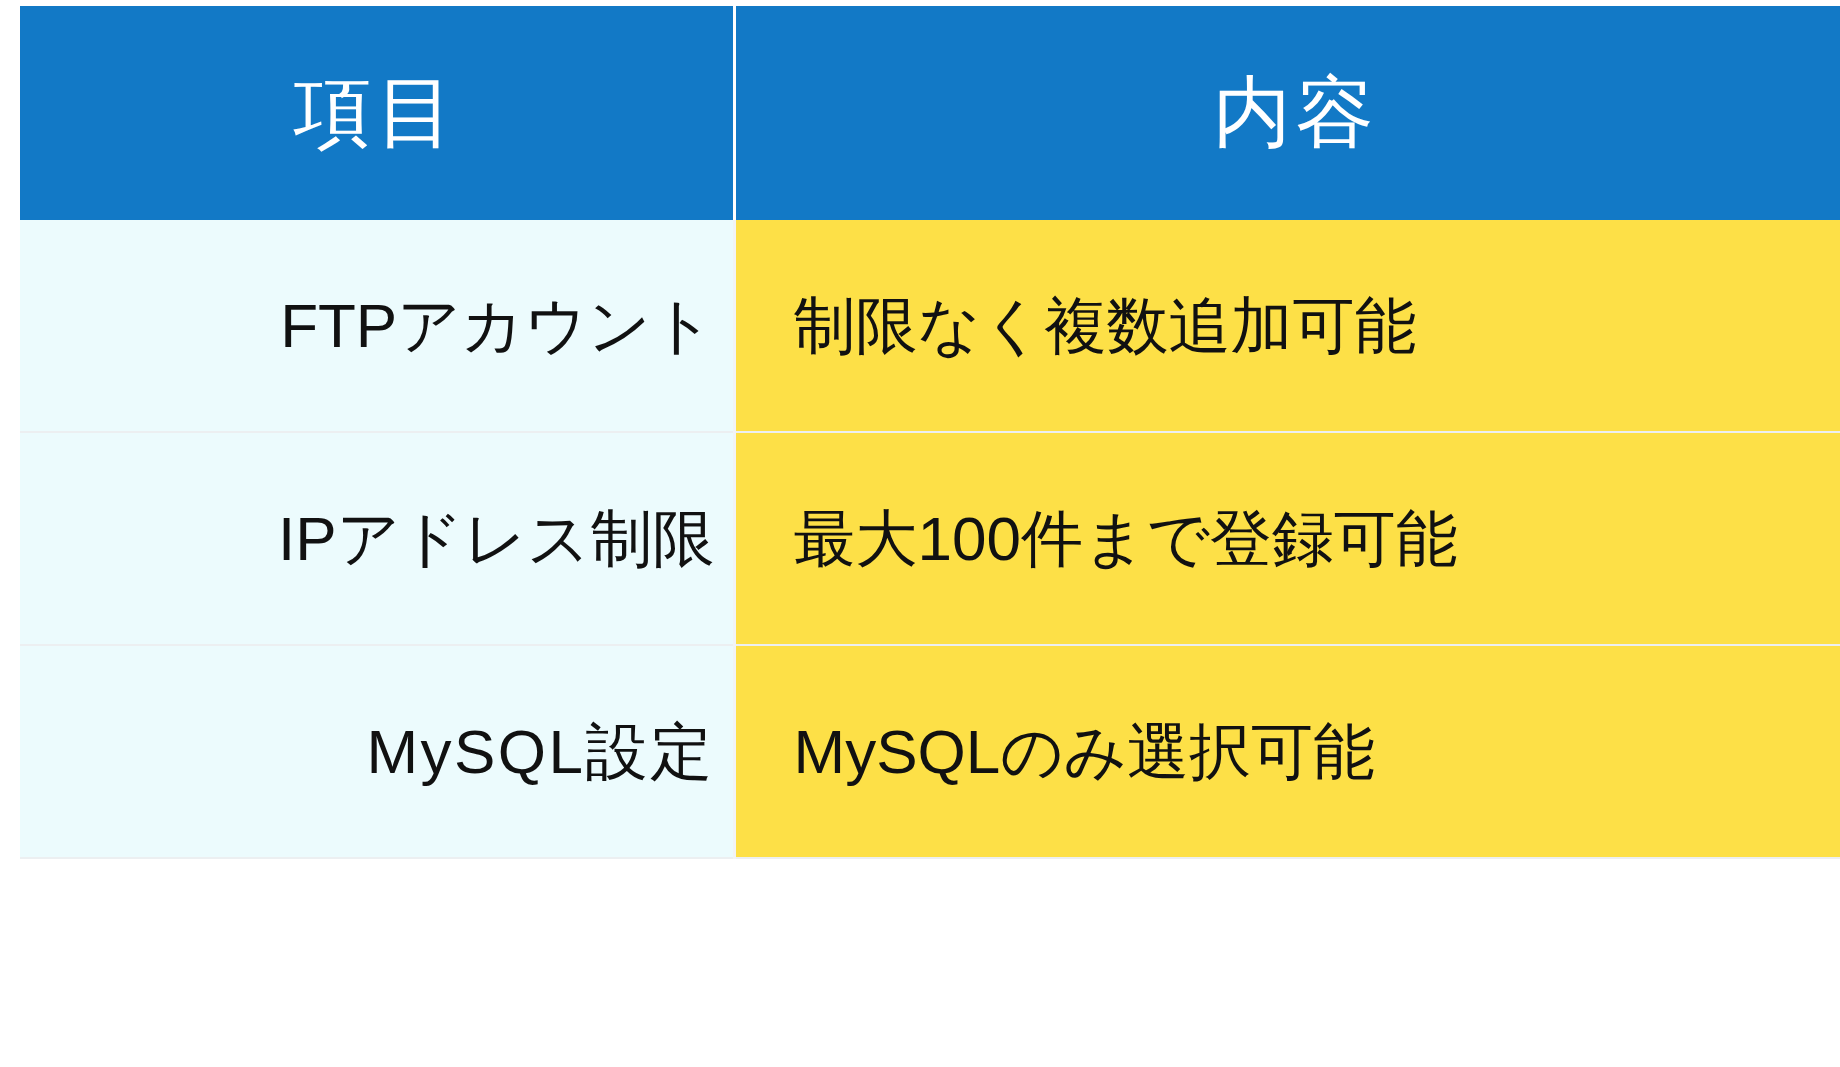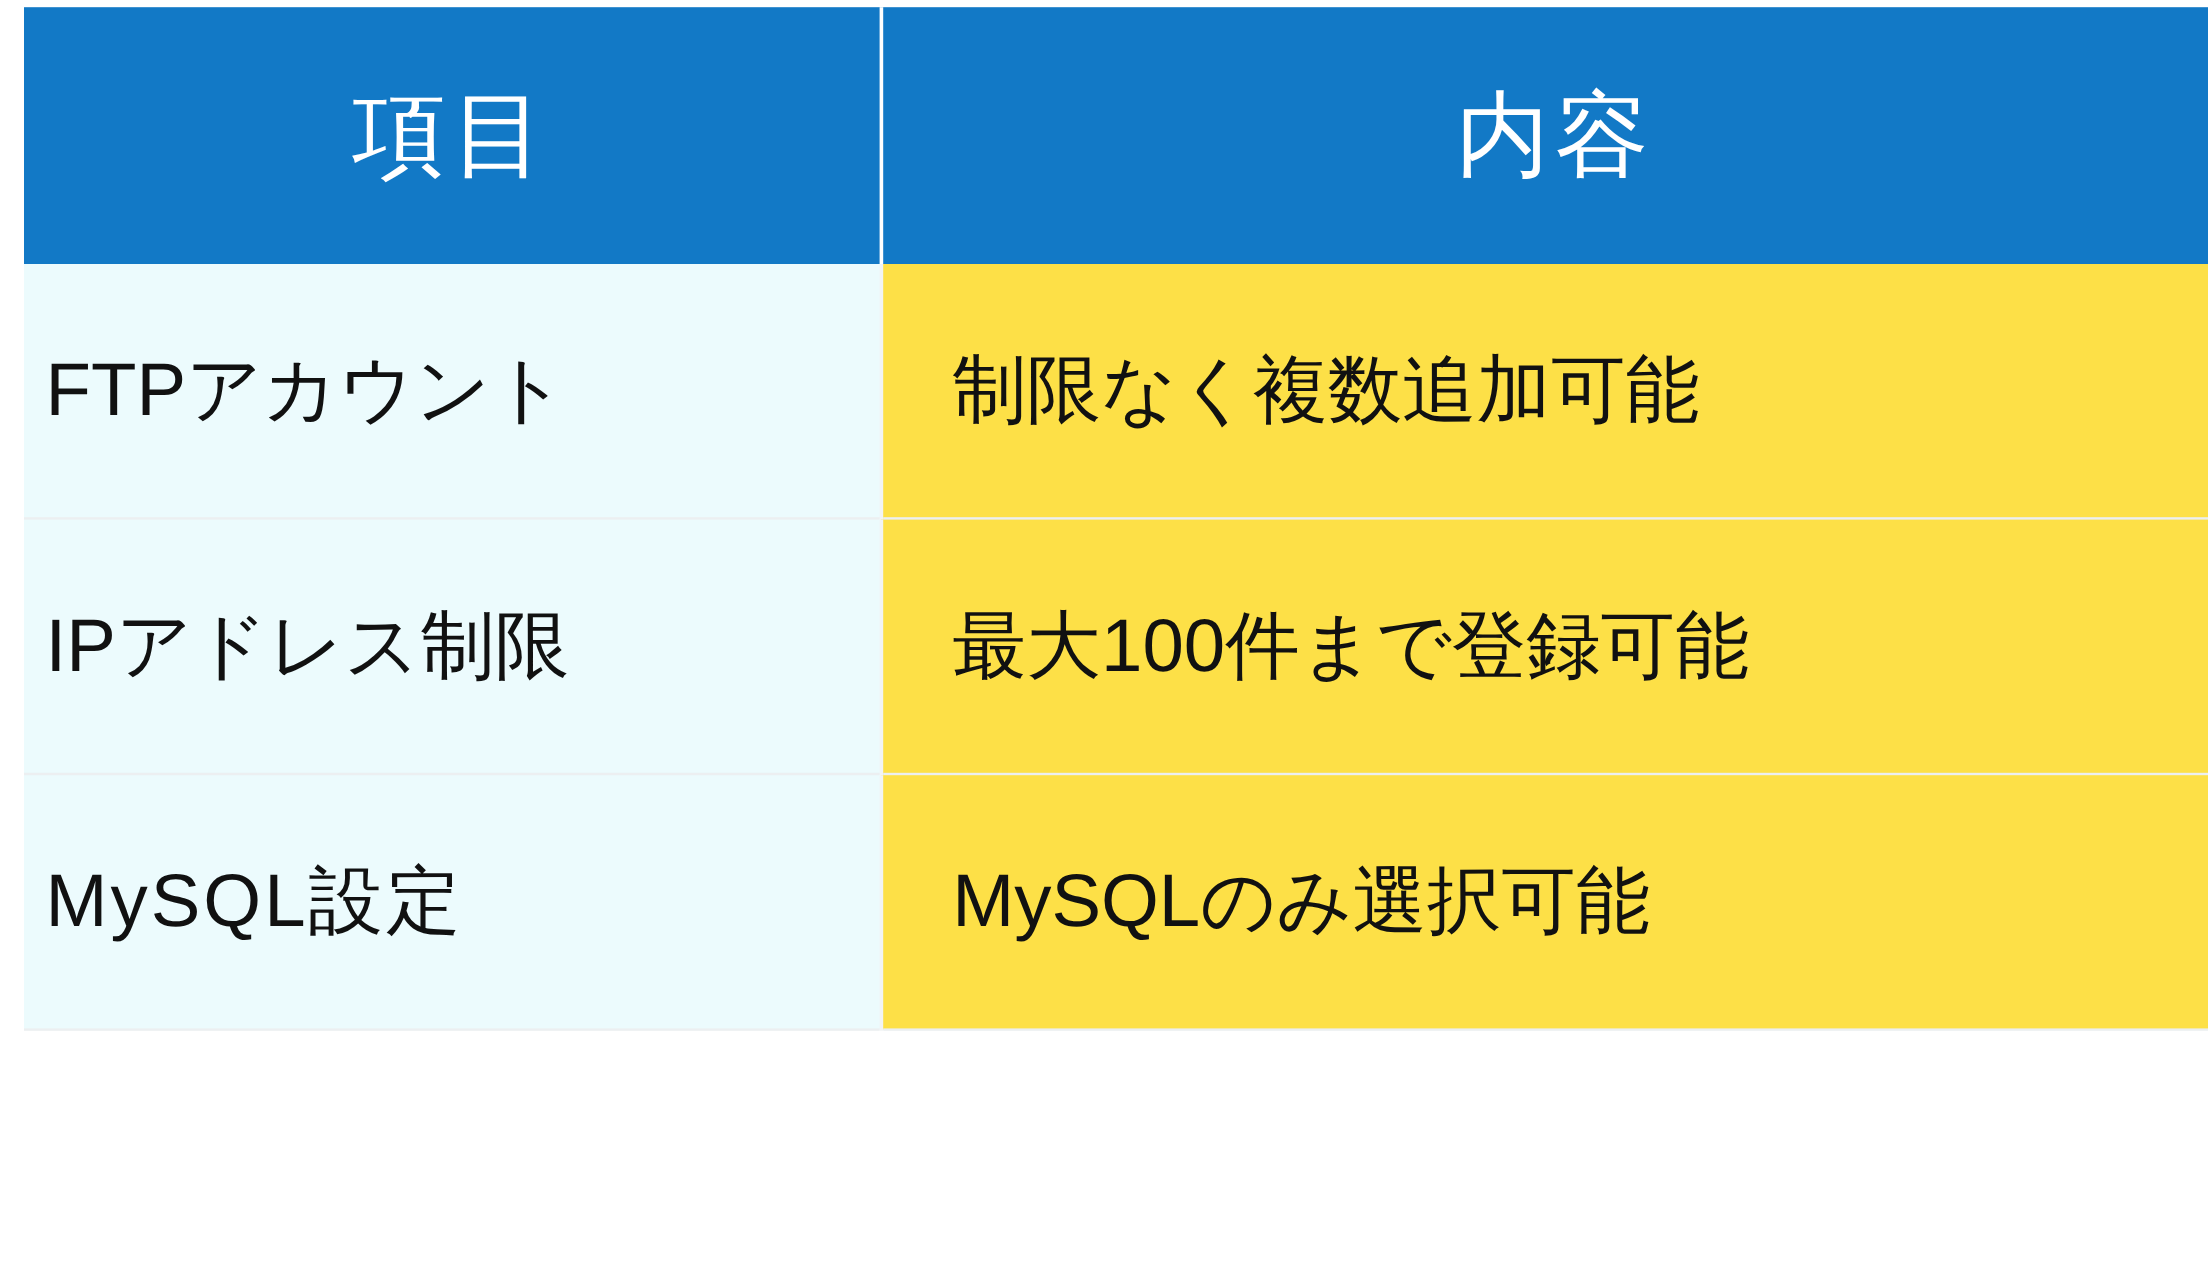--- a/index.html
+++ b/index.html
@@ -68,7 +68,7 @@
 
   tbody td.cell-item {
     background: #ecfbfd;
-    text-align: left;
+    text-align: right;
     padding: 0 18px;
     border-right: 3px solid #f2f4f5;
   }

